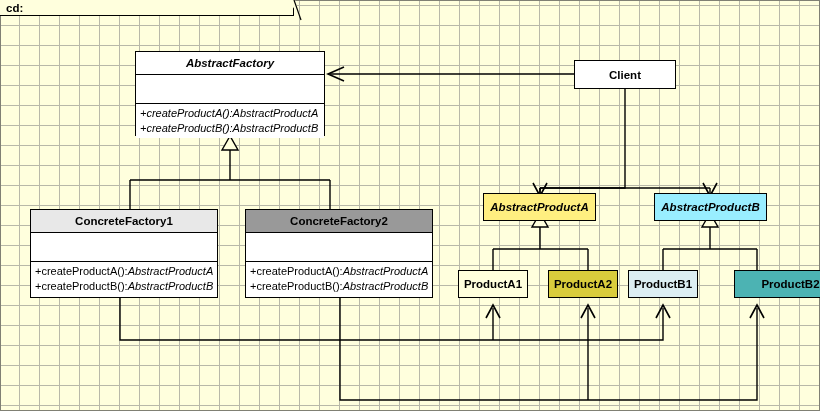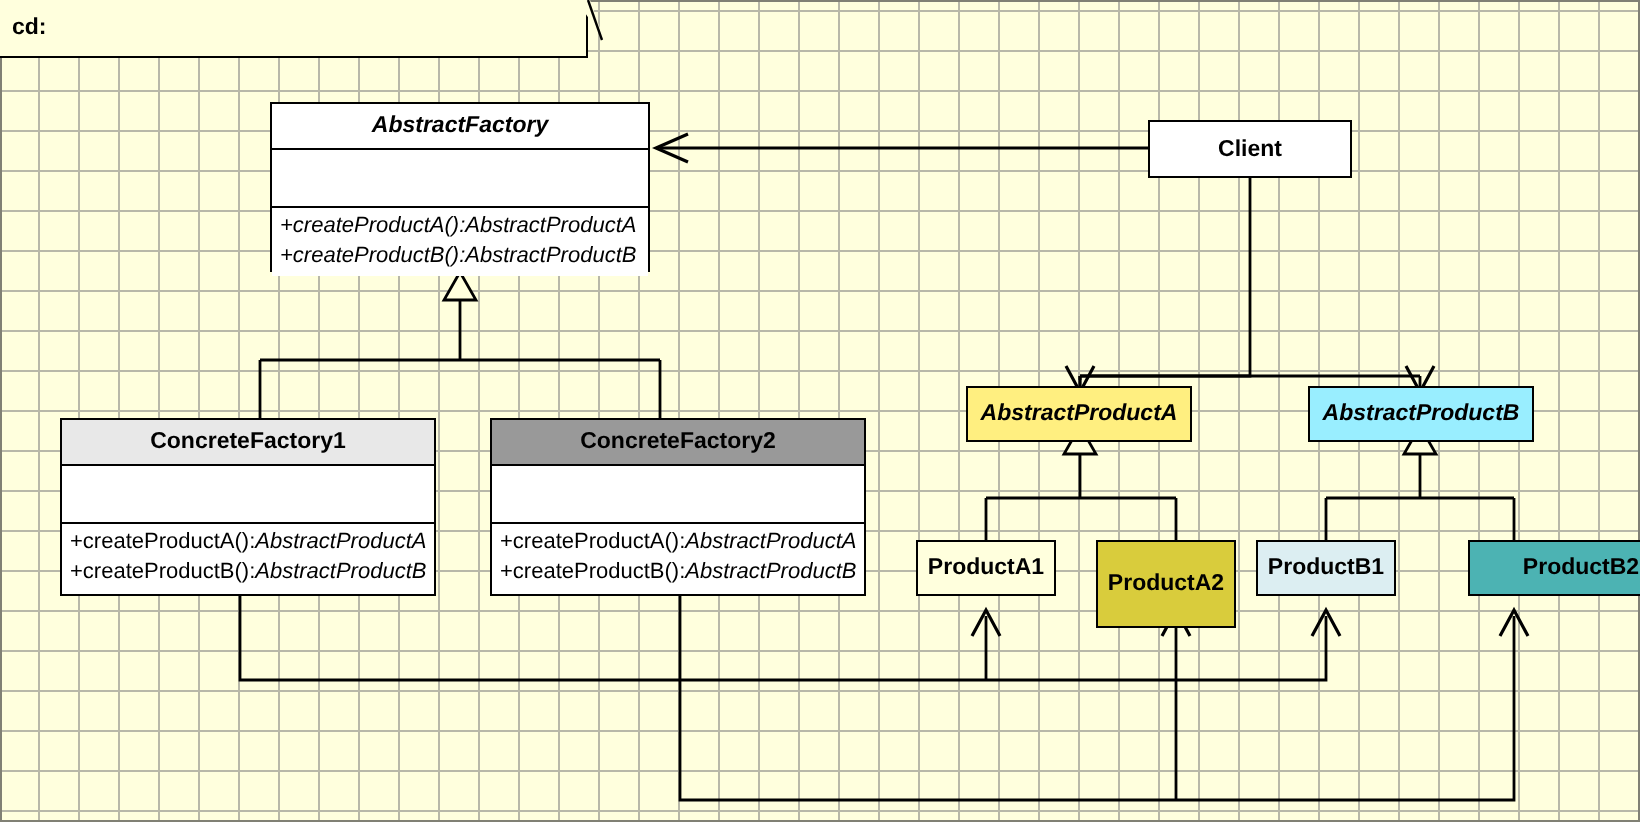--- a/index.html
+++ b/index.html
@@ -34,7 +34,7 @@
     position: absolute;
     left: 0; top: 0;
     width: 294px;
-    height: 29px;
+    height: 16px;
     background: #ffffdd;
     border-right: 1px solid #000;
     border-bottom: 1px solid #000;

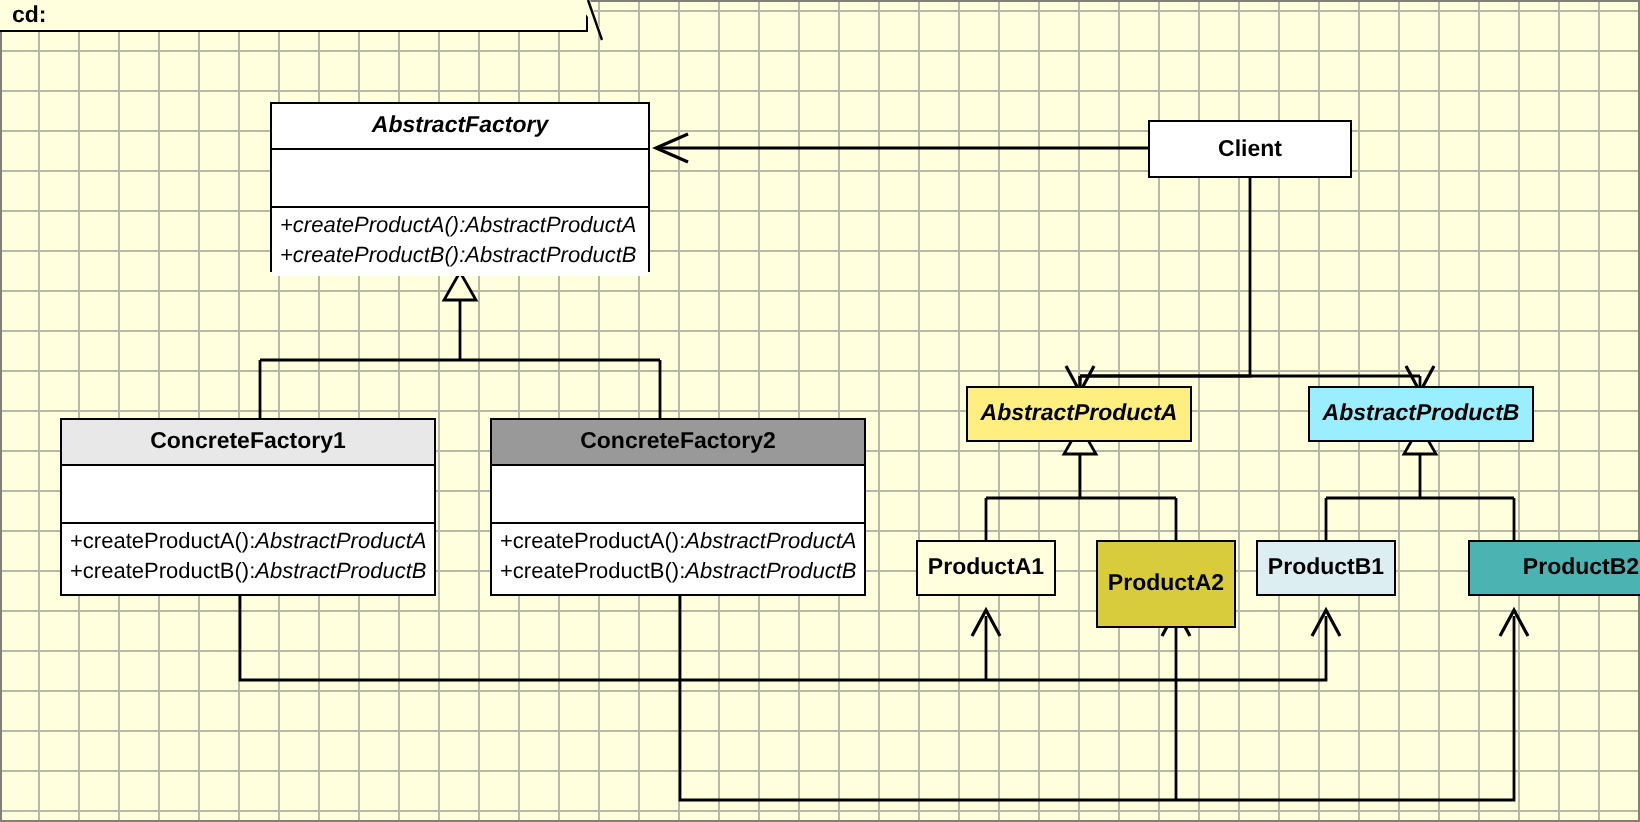--- a/index.html
+++ b/index.html
@@ -261,7 +261,7 @@
     <span>ProductA1</span>
   </div>
 
-  <div class="simplebox" style="left:548px; top:270px; width:70px; height:44px; background:#d9cc3c;">
+  <div class="simplebox" style="left:548px; top:270px; width:70px; height:28px; background:#d9cc3c;">
     <span>ProductA2</span>
   </div>
 

